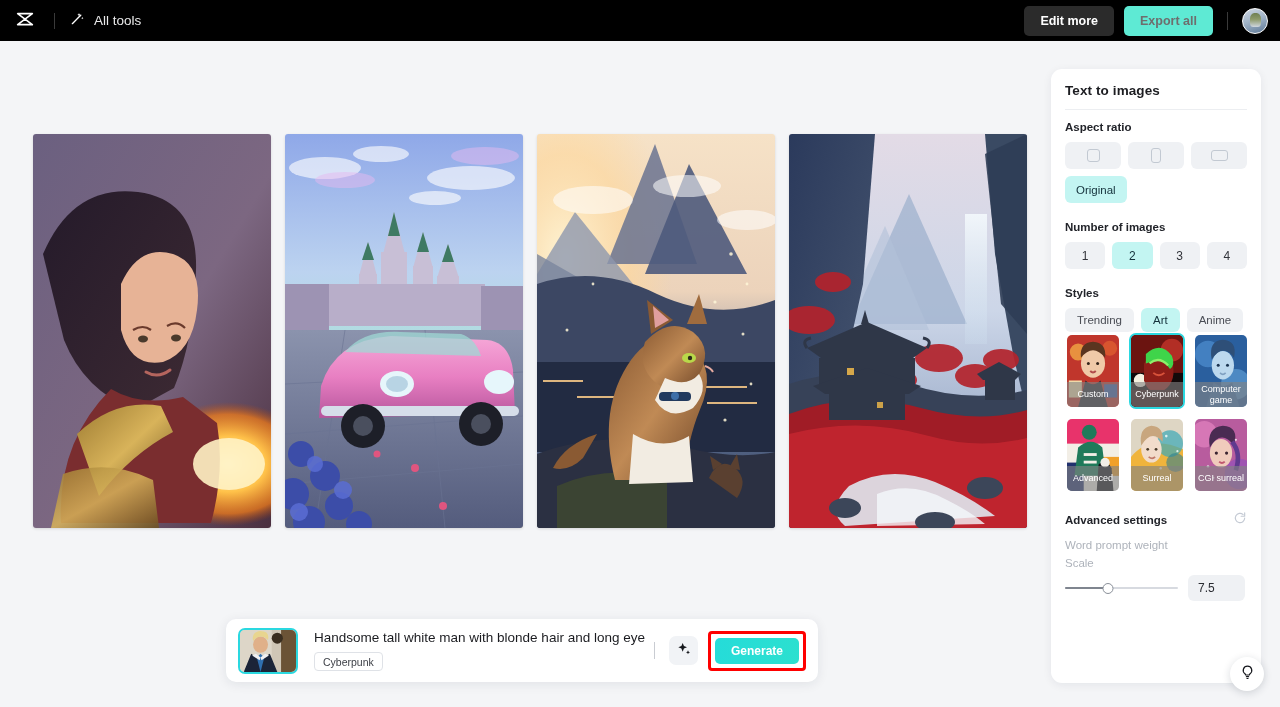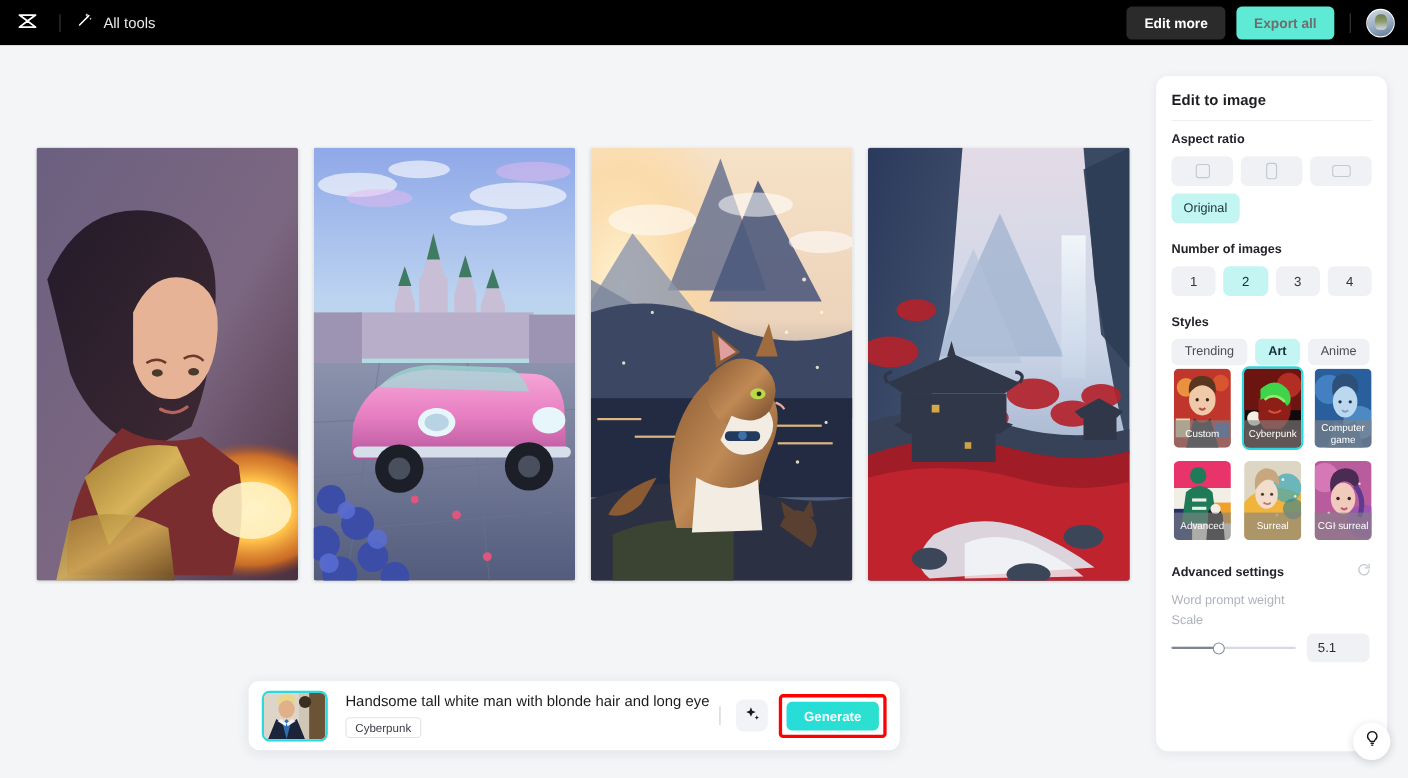--- a/index.html
+++ b/index.html
@@ -458,7 +458,7 @@
 </div>
 
 <div class="panel">
-  <div class="panel-title">Edit to image</div>
+  <div class="panel-title">Text to images</div>
   <div class="panel-rule"></div>
 
   <div class="sec-label">Aspect ratio</div>

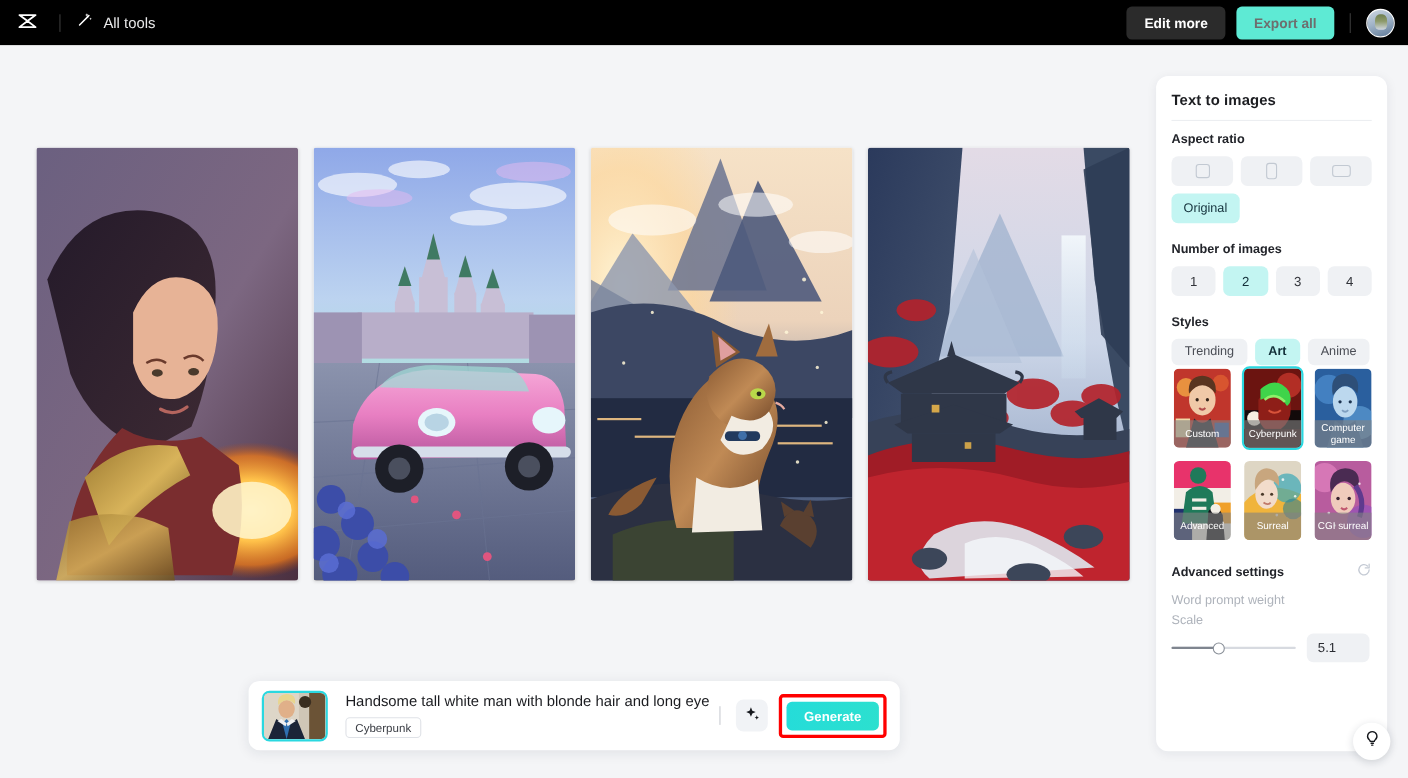--- a/index.html
+++ b/index.html
@@ -94,7 +94,7 @@
     border: none; font-size: 11.5px; color: #4a4d55; cursor: pointer; font-family: inherit;
     display:flex; align-items:center;
   }
-  .tab.active { background: #c3f5f2; color: #13303a; font-weight: 700; }
+  .tab.active { background: #c3f5f2; color: #13303a; font-weight: 400; }
   .styles-grid { display: grid; grid-template-columns: repeat(3, 56px); gap: 8px; }
   .style-card {
     width: 56px; height: 76px; border-radius: 7px; overflow: hidden;

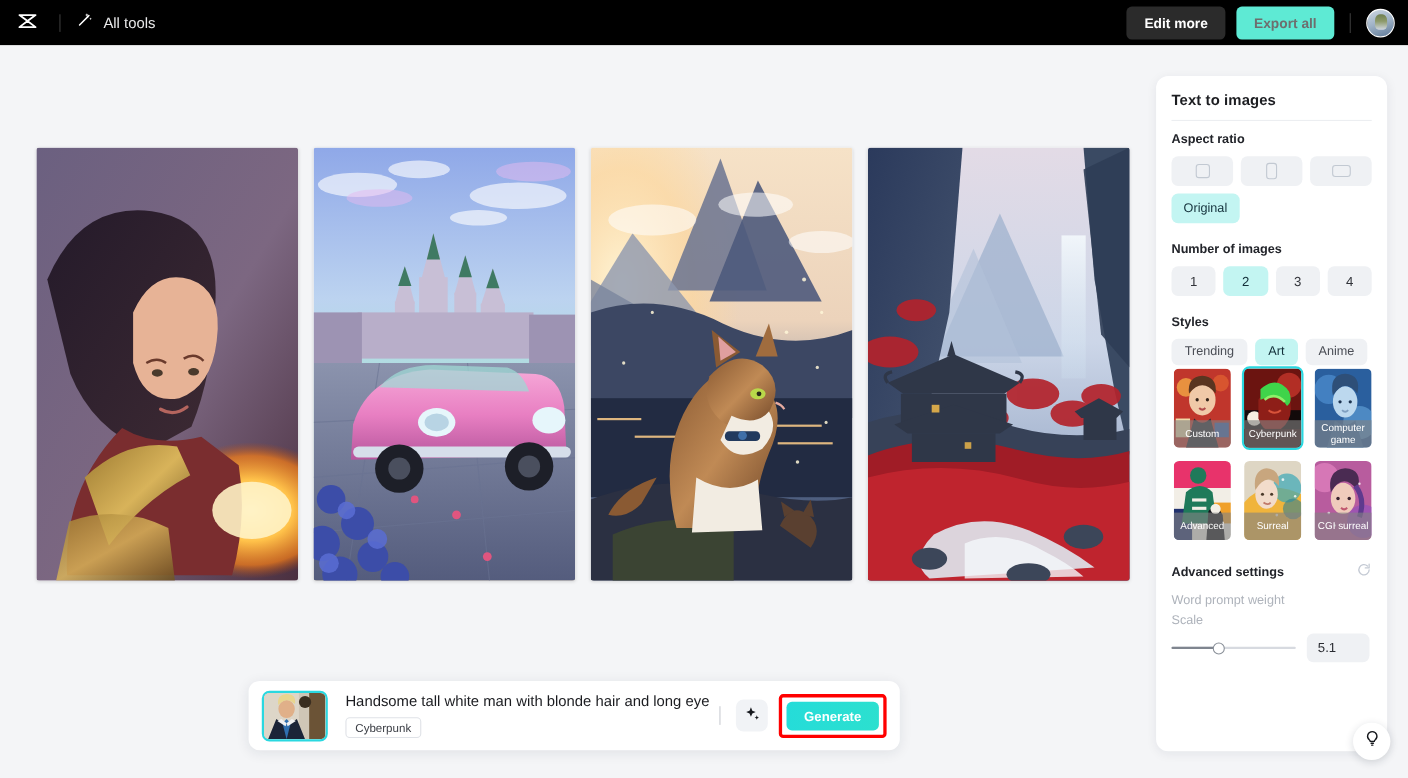--- a/index.html
+++ b/index.html
@@ -629,7 +629,7 @@
       <div class="fill" style="width:38%"></div>
       <div class="knob" style="left:38%"></div>
     </div>
-    <div class="val-box">5.1</div>
+    <div class="val-box">7.5</div>
   </div>
 </div>
 

